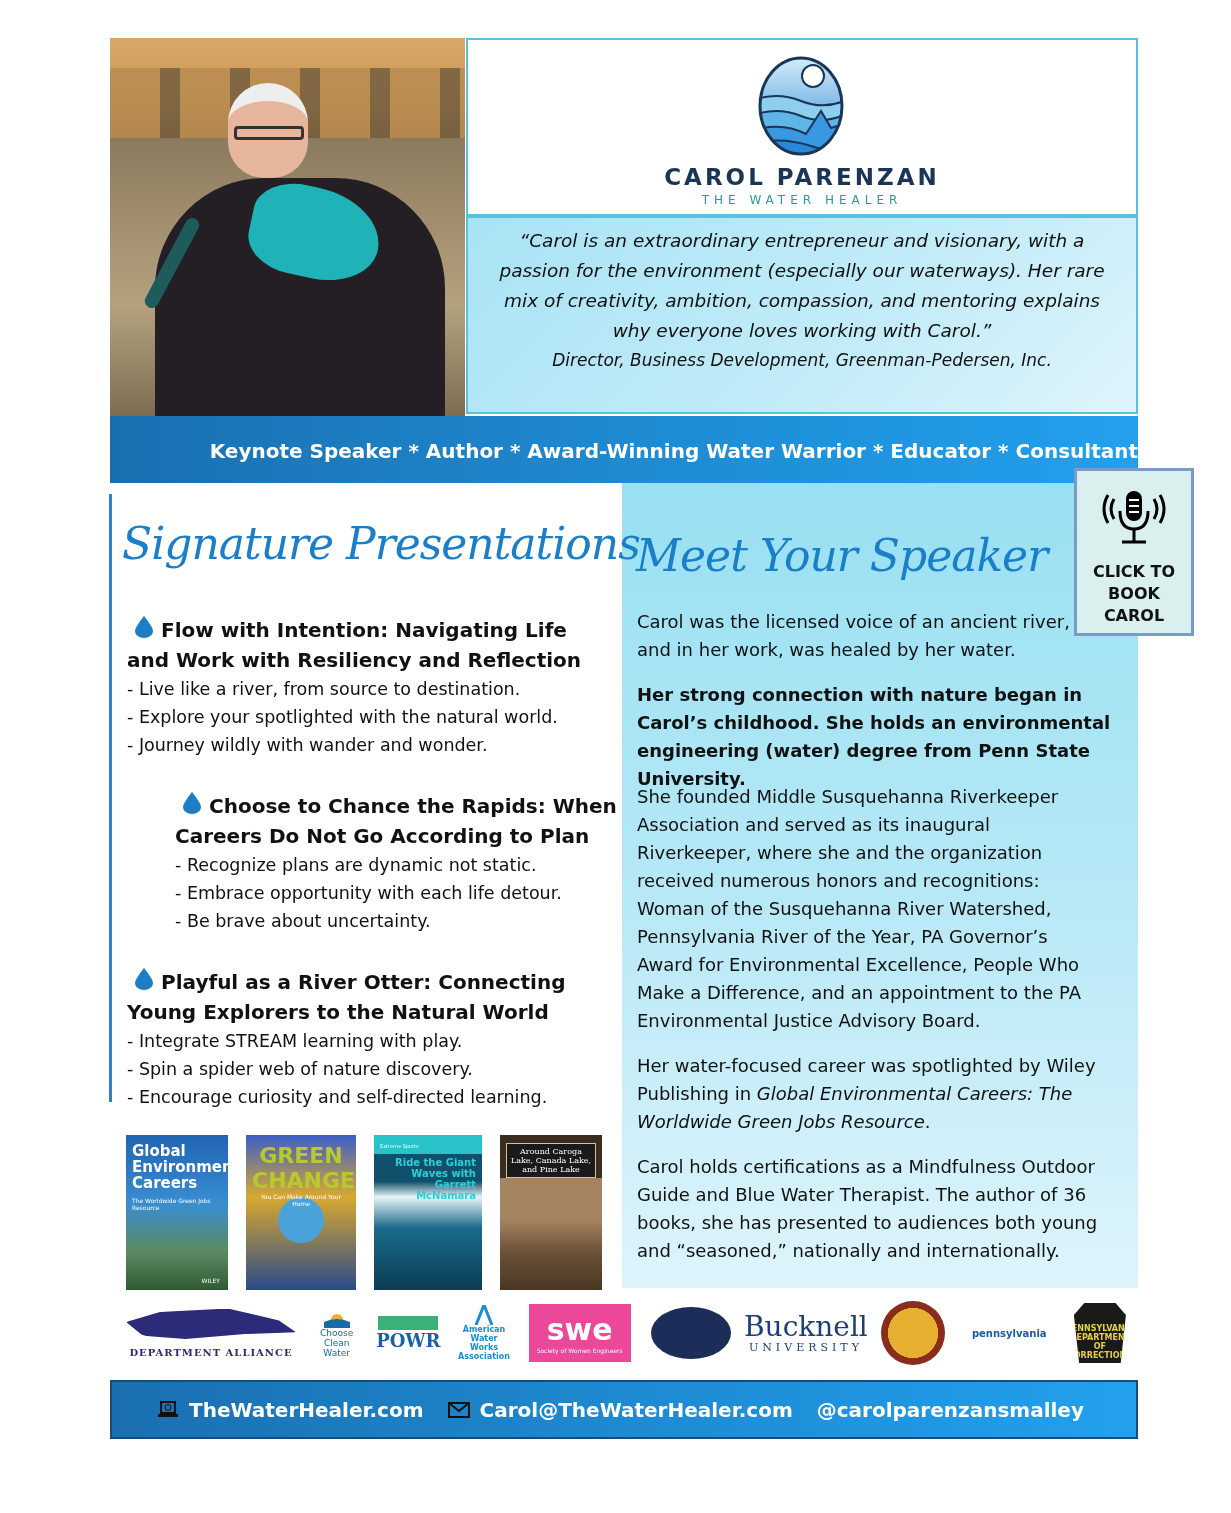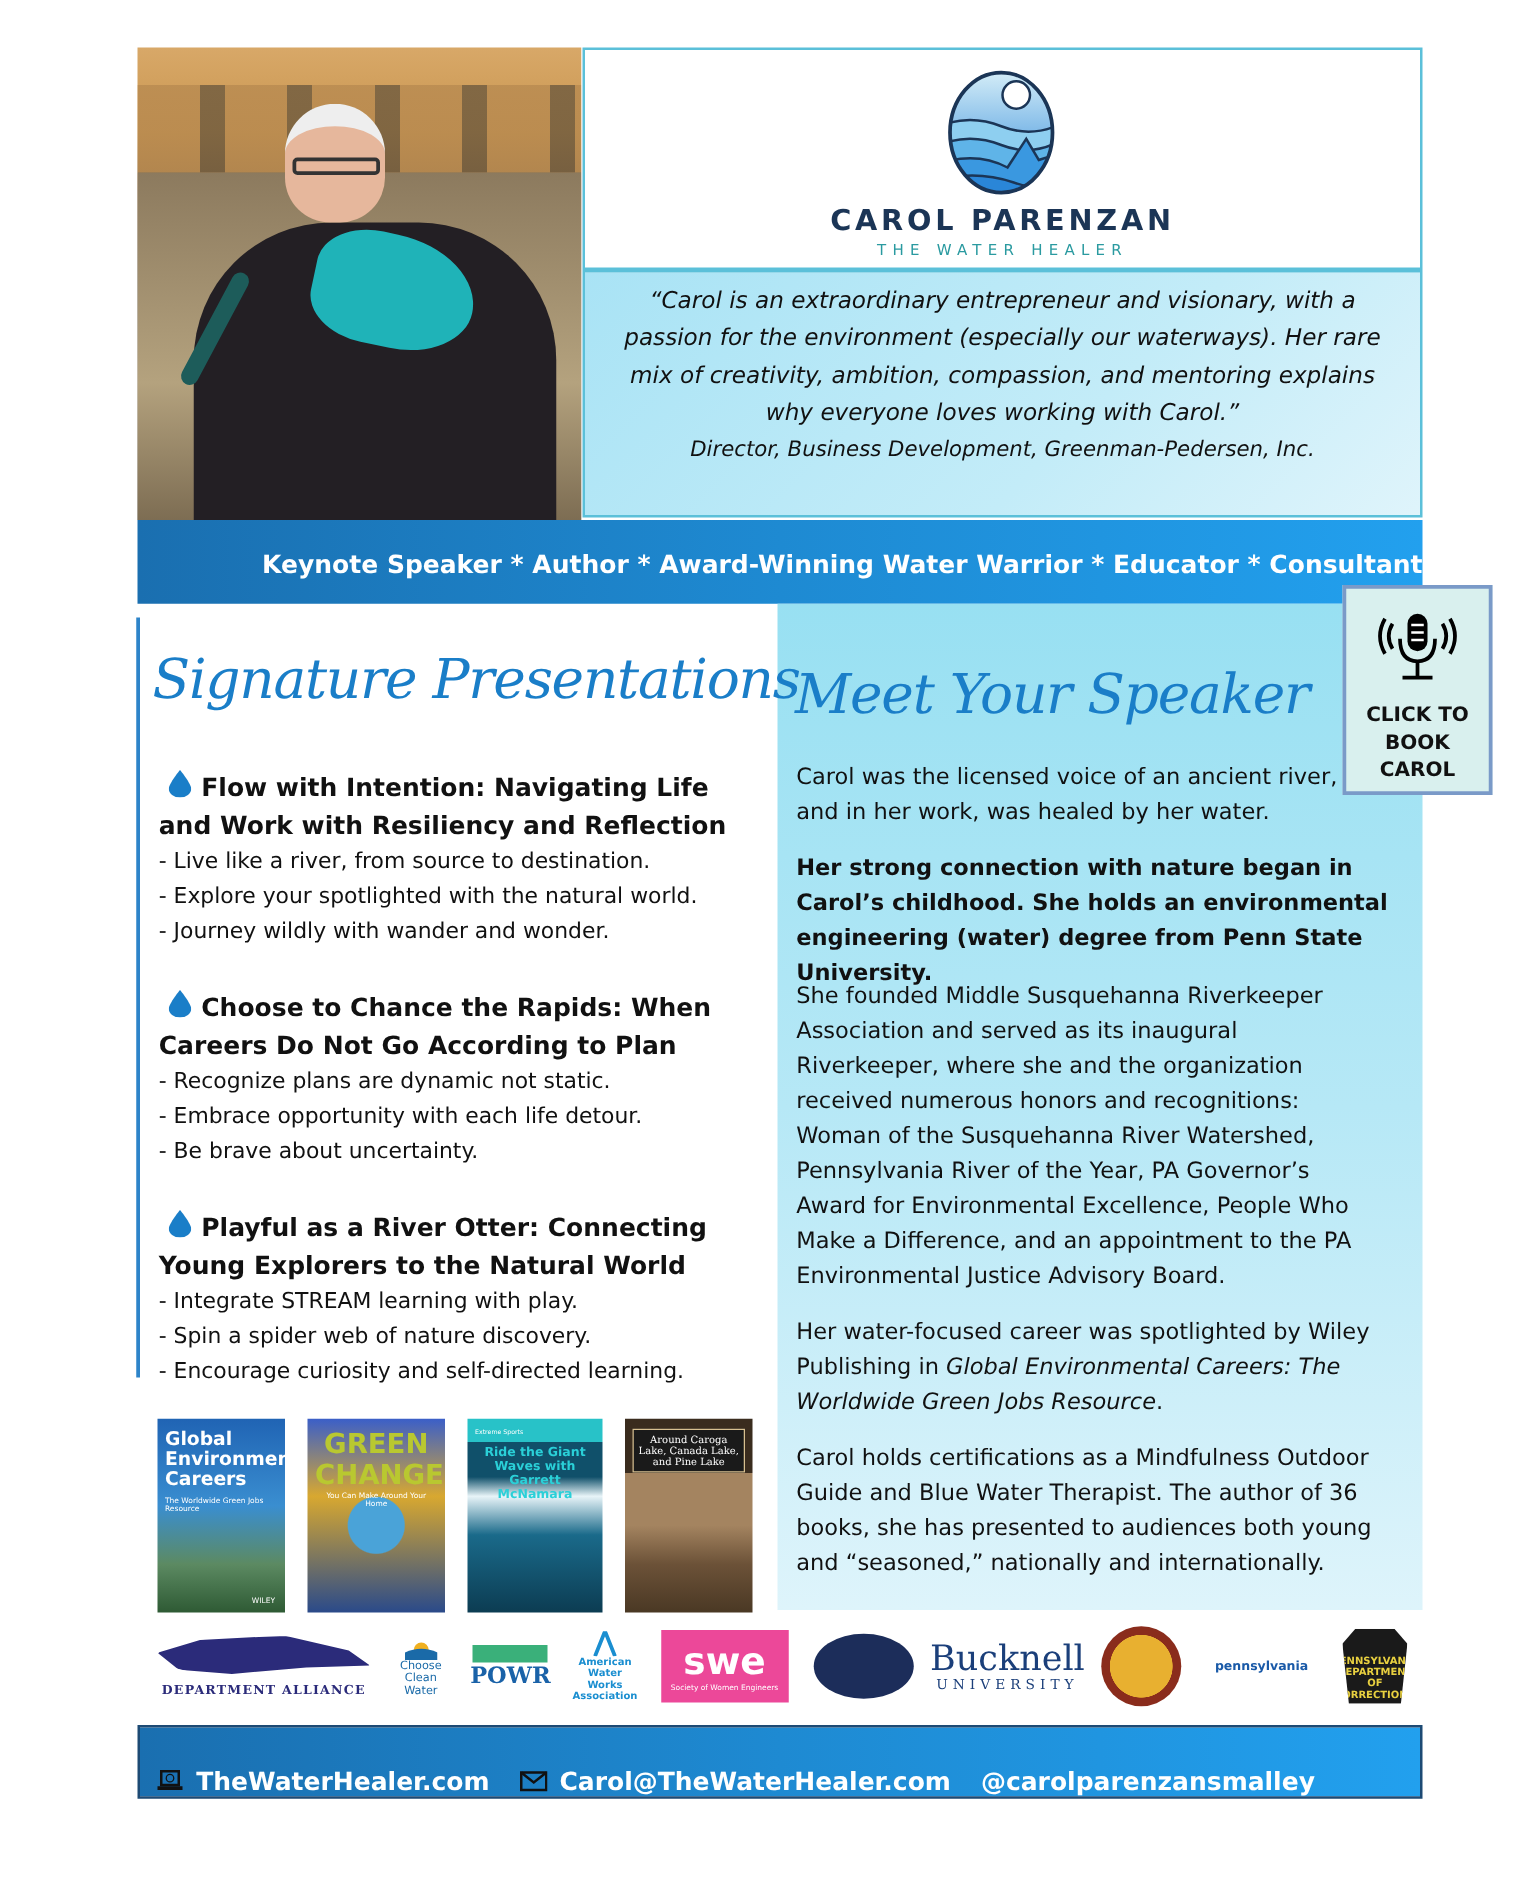--- a/index.html
+++ b/index.html
@@ -153,7 +153,7 @@
   <div class="pres-item">- Journey wildly with wander and wonder.</div>
 </div>
 
-<div class="pres" style="top:791px;">
+<div class="pres" style="top:791px;margin-left:48px;">
   <div class="pres-title">
     <svg class="drop" viewBox="0 0 18 22">
         <path d="M9 0 C9 0 0 11 0 15 A9 7 0 0 0 18 15 C18 11 9 0 9 0Z" fill="#1a7ec8"></path>

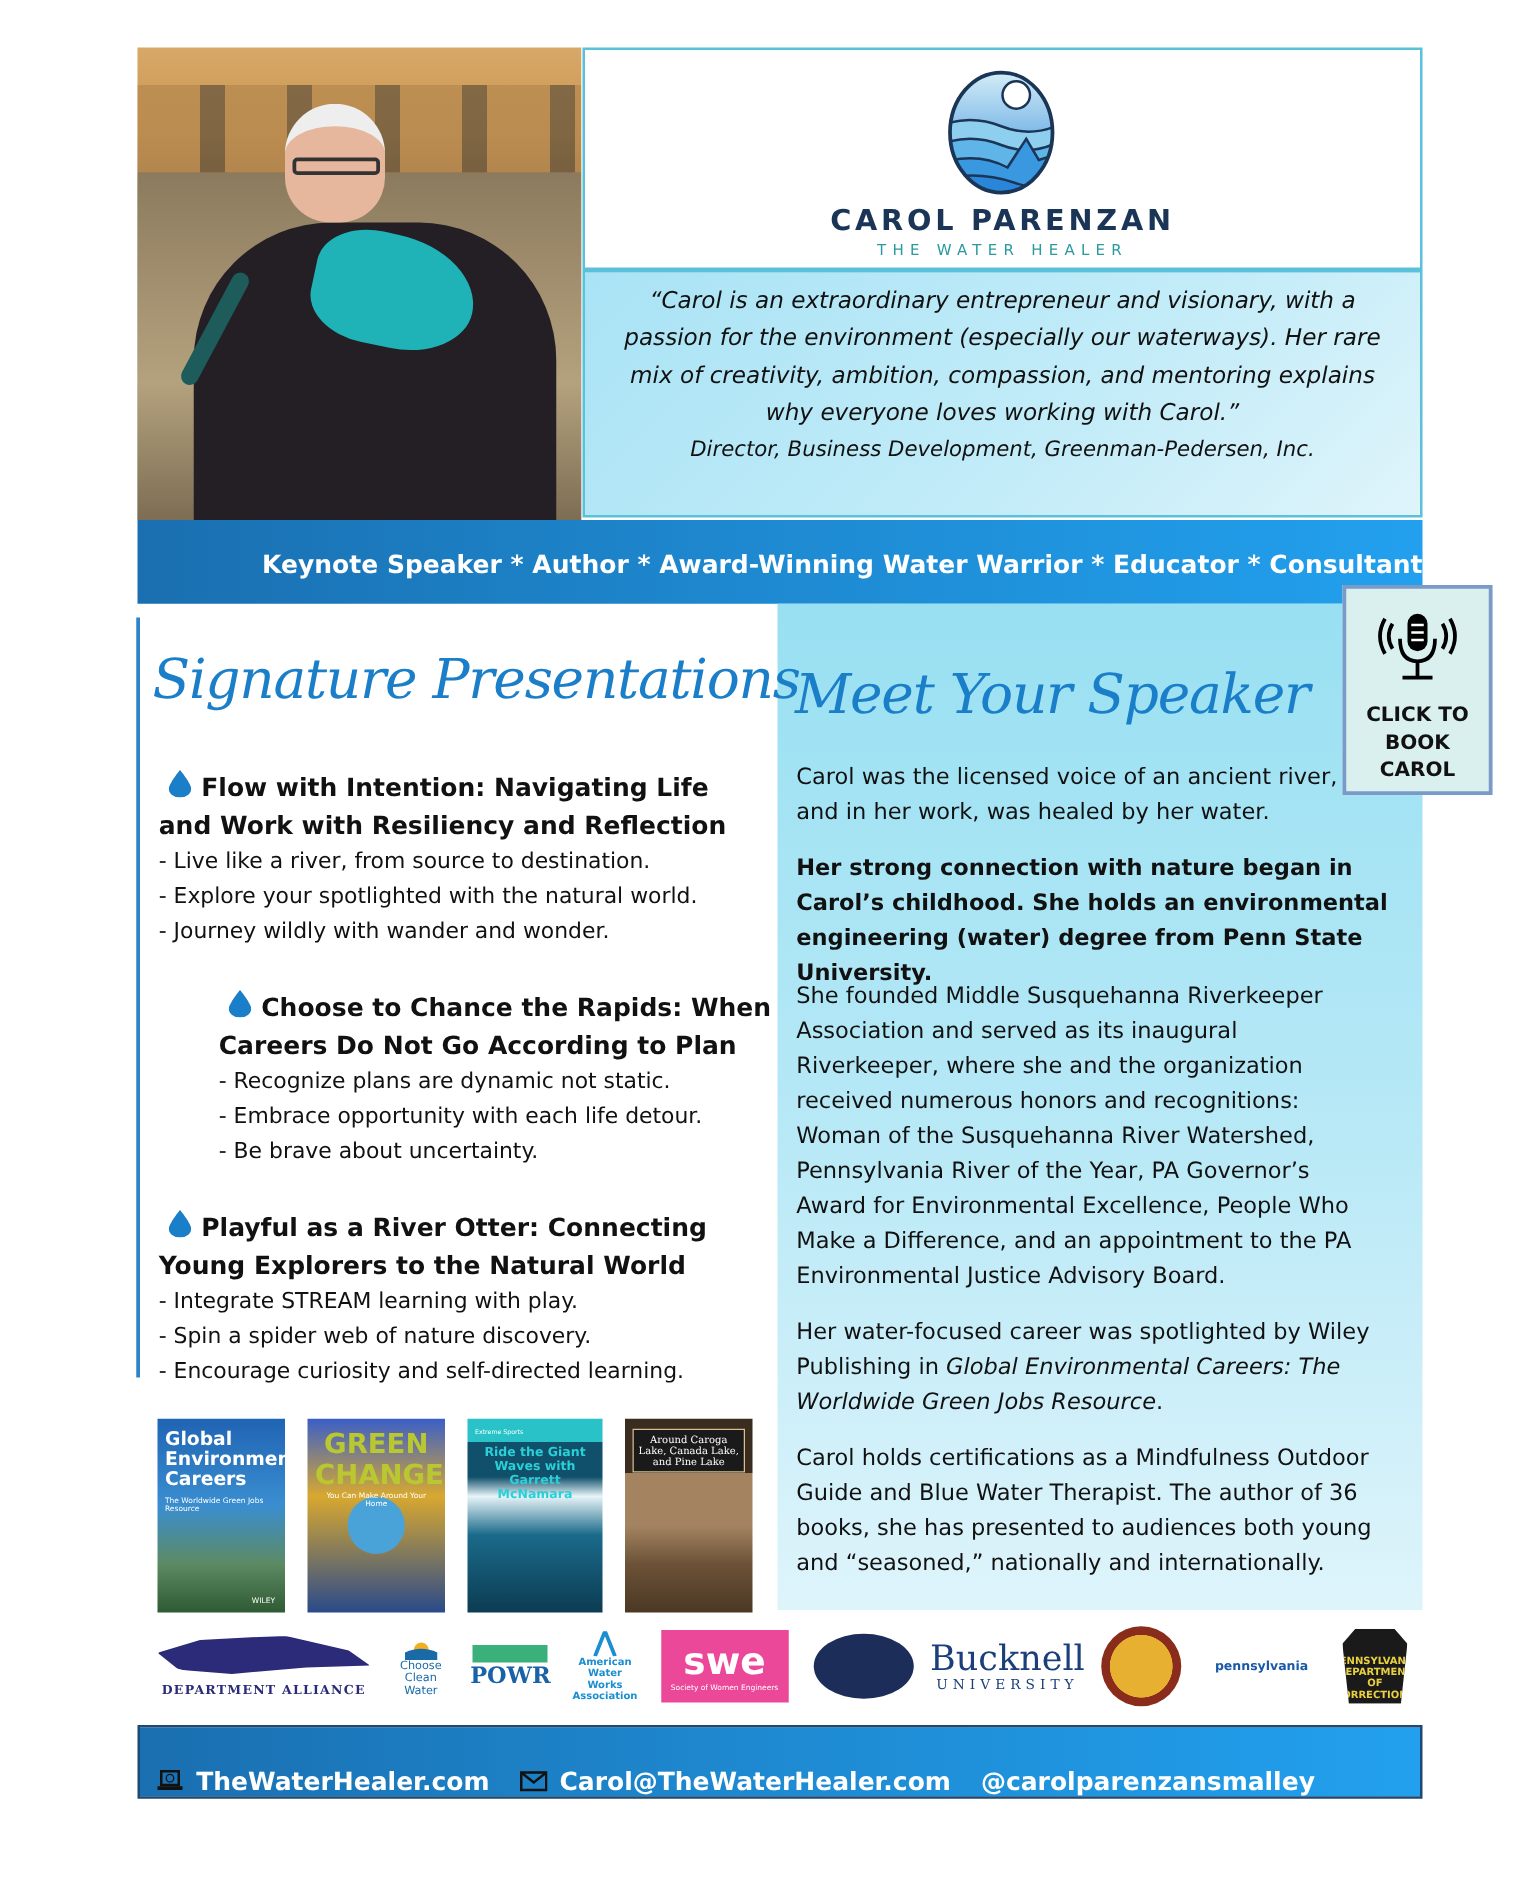--- a/index.html
+++ b/index.html
@@ -50,7 +50,7 @@
   .book2 { background: radial-gradient(circle at 50% 55%, #4aa3d8 0 22%, transparent 23%), linear-gradient(180deg, #3b5fc8 0%, #d8a830 40%, #2a4a8a 100%); width: 110px; }
   .book2 .t { font-size: 22px; font-weight: bold; color: #b9c830; text-align: center; }
   .book3 { background: linear-gradient(180deg, #28c2c8 0 12%, #10506a 12% 30%, #e8f4f8 40%, #1a6a8a 60%, #0c3c52 100%); width: 108px; }
-  .book3 .t { color: #2ad0d8; font-weight: bold; font-size: 10px; text-align: center; }
+  .book3 .t { color: #2ad0d8; font-weight: bold; font-size: 10px; text-align: right; }
   .book4 { background: linear-gradient(180deg, #3a2c1e 0 28%, #a48460 28% 55%, #6c5238 75%, #4a3824 100%); width: 102px; }
   .book4 .t { background: #1a1a1a; border: 1px solid #d8c090; font-family: "DejaVu Serif", serif; font-size: 8px; text-align: center; padding: 3px; }
 

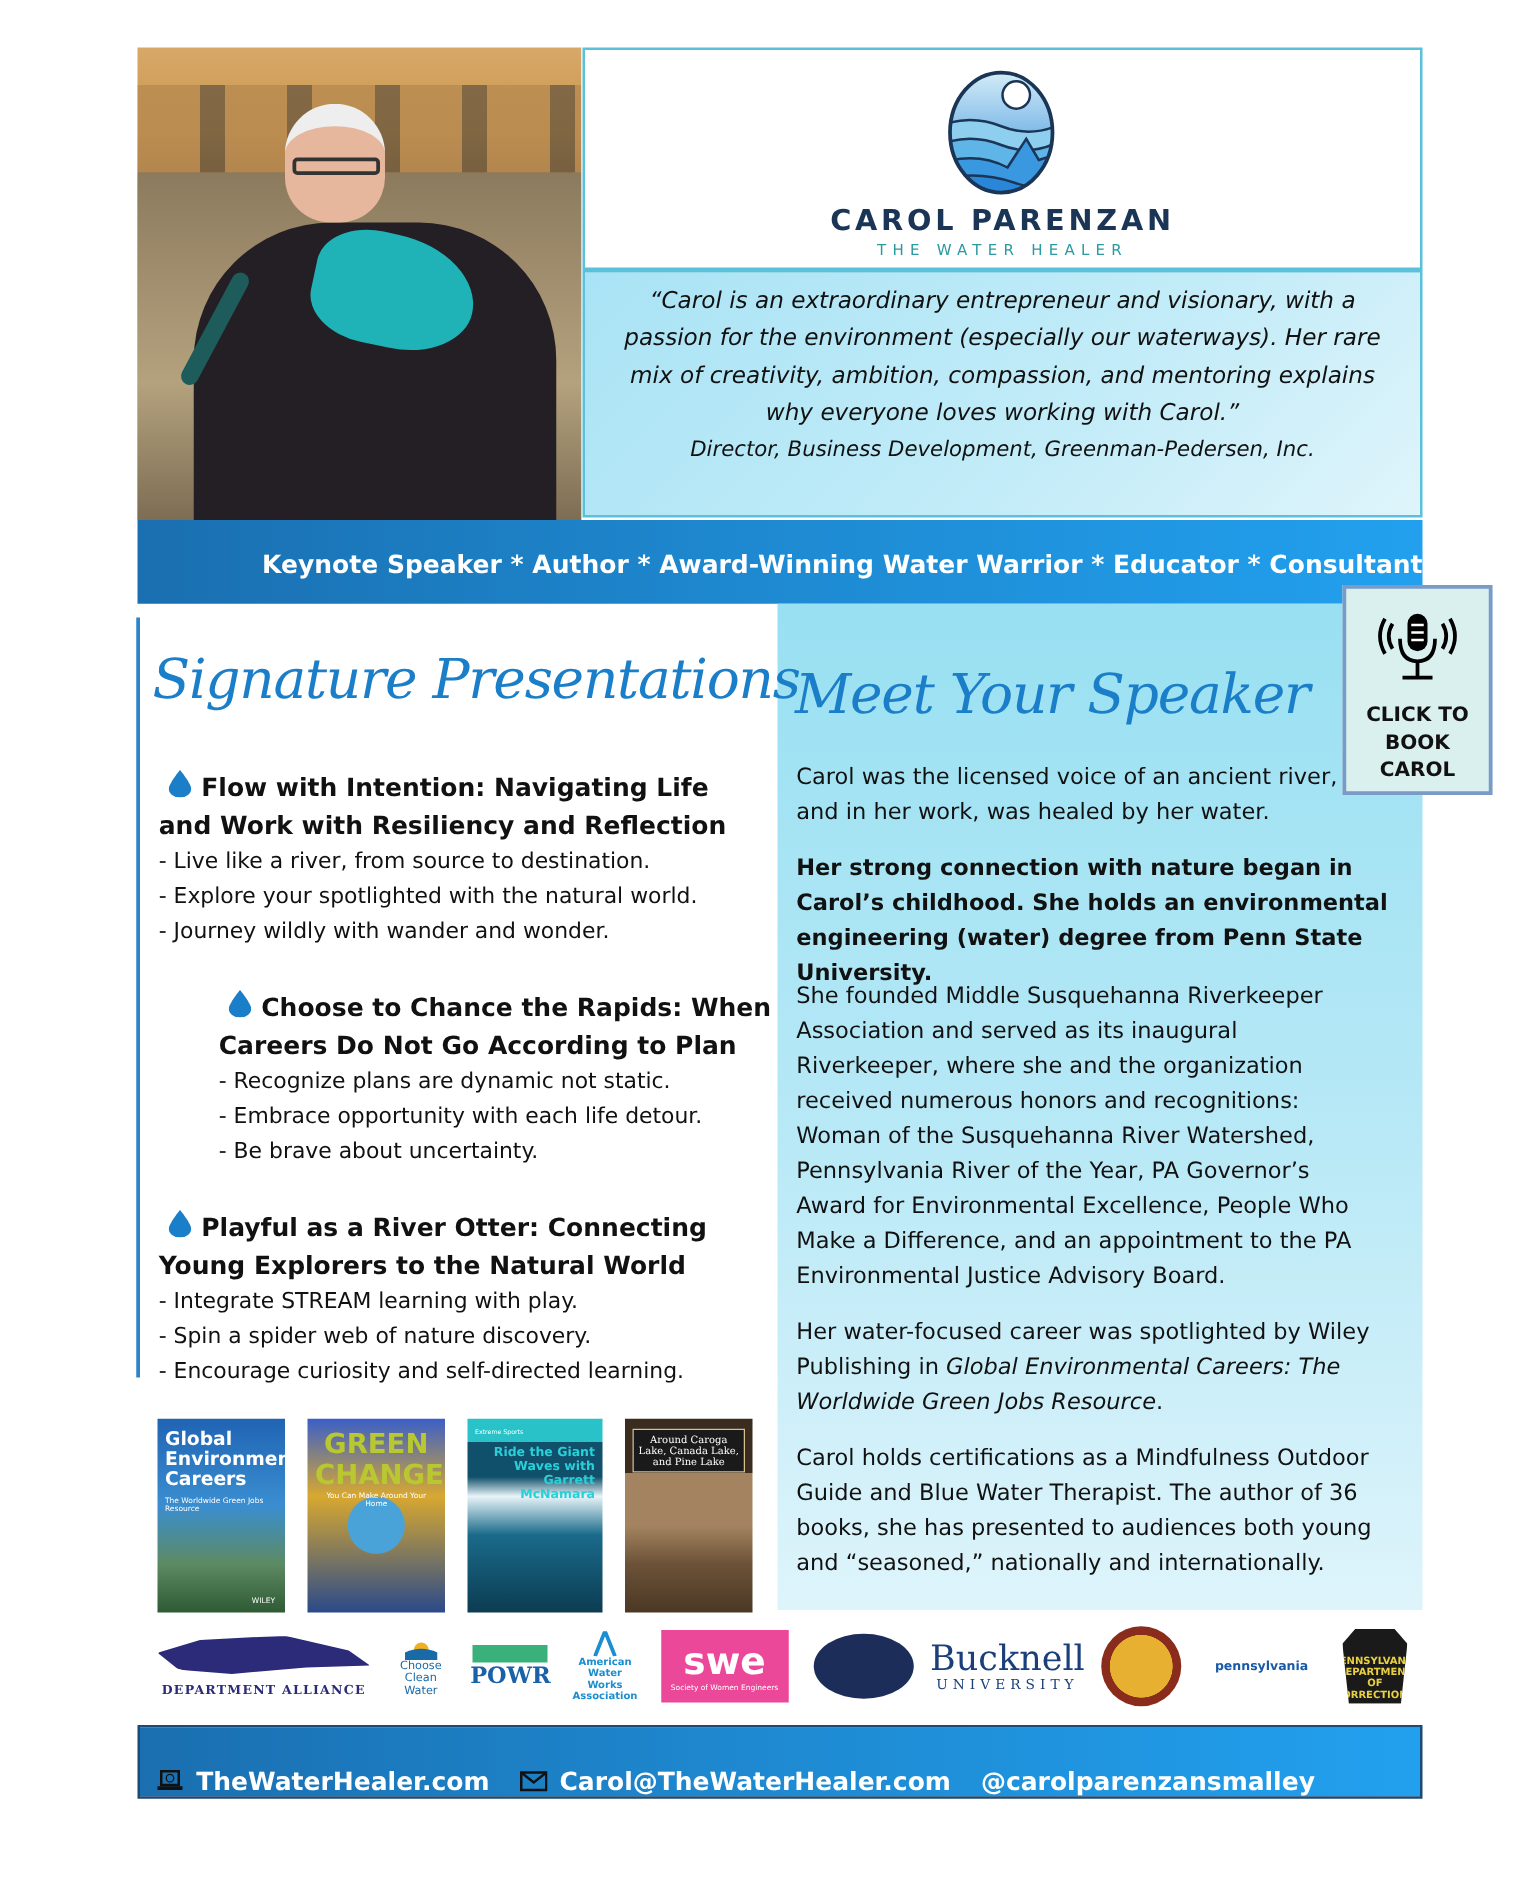--- a/index.html
+++ b/index.html
@@ -88,7 +88,7 @@
 
   
   .footer { position: absolute; left: 110px; top: 1380px; width: 1028px; height: 59px; background: linear-gradient(90deg, #1a6fb0 0%, #1e8ad2 50%, #22a0ee 100%);
-    border: 2px solid #1d4a74; color: #fff; font-weight: bold; font-size: 20px; display: flex; align-items: flex-end; padding-left: 13px; gap: 0; }
+    border: 2px solid #1d4a74; color: #fff; font-weight: bold; font-size: 20px; display: flex; align-items: center; padding-left: 45px; gap: 0; }
   .footer .item { display: flex; align-items: center; margin-right: 24px; }
   .footer .ico { margin-right: 10px; }
 </style>

